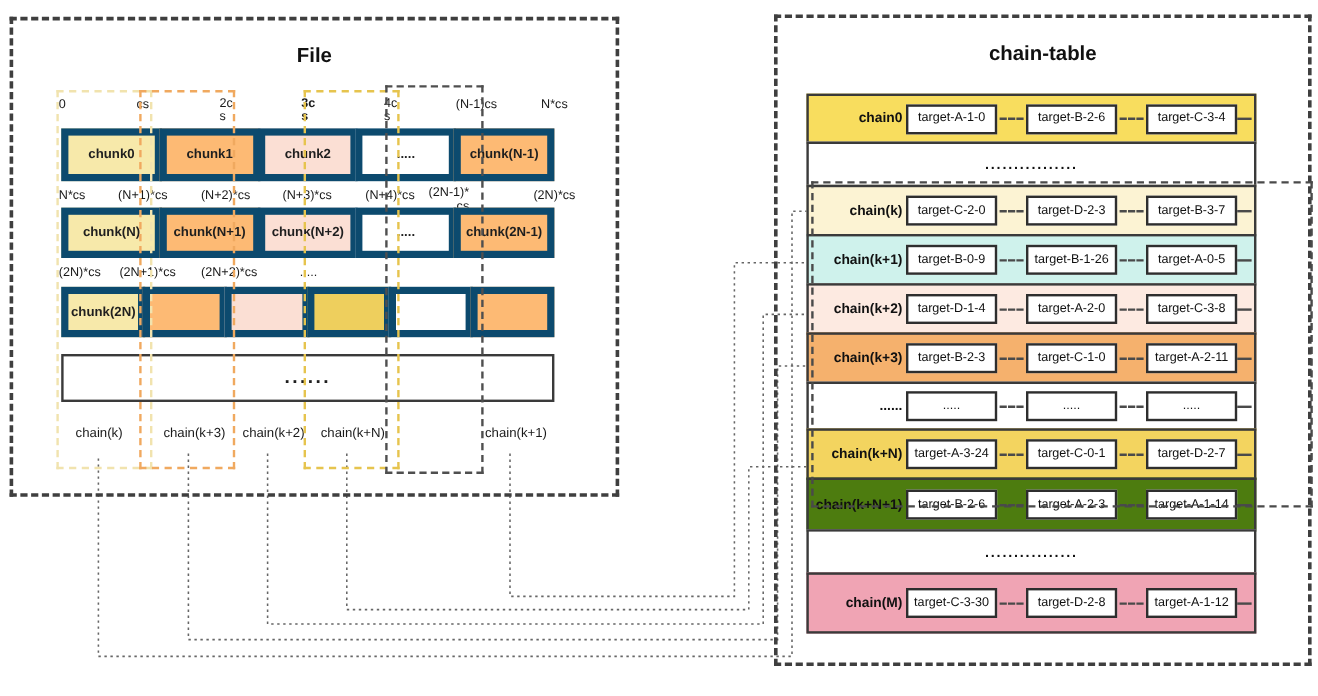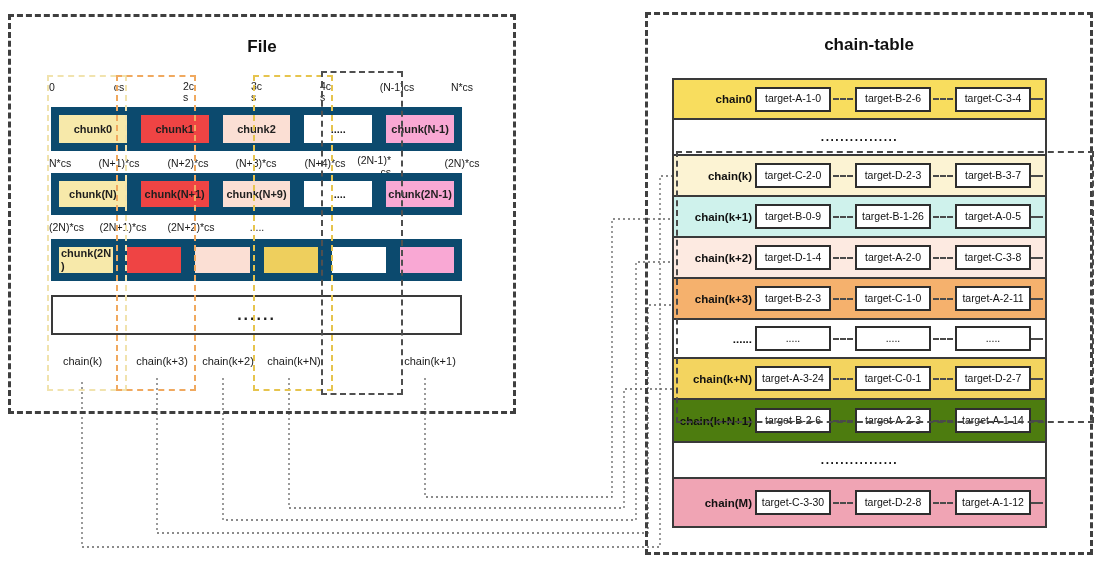--- a/index.html
+++ b/index.html
@@ -65,7 +65,7 @@
     <span class="off noctr" style="left:38px;top:64px;">0</span>
     <span class="off" style="left:108px;top:64px;">cs</span>
     <span class="off wrap16" style="left:172px;top:64px;">2cs</span>
-    <span class="off wrap16" style="left:240px;top:64px;">3cs</span>
+    <span class="off wrap16" style="left:240px;top:64px;font-weight:bold;">3cs</span>
     <span class="off wrap16" style="left:309px;top:64px;">4cs</span>
     <span class="off" style="left:386px;top:64px;">(N-1)cs</span>
     <span class="off" style="left:451px;top:64px;">N*cs</span>

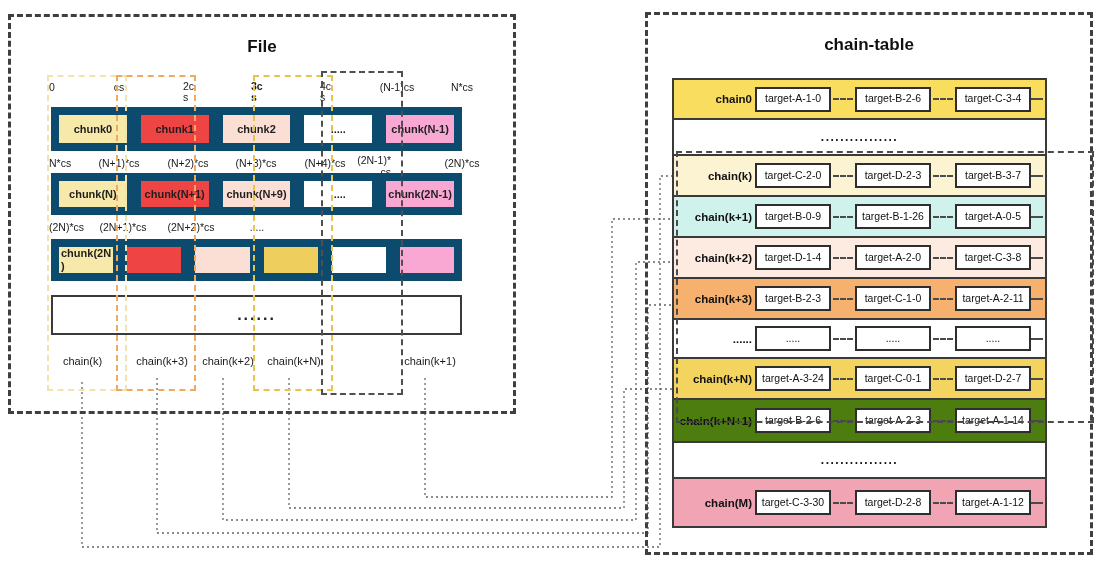--- a/index.html
+++ b/index.html
@@ -15,7 +15,7 @@
   .off.wrap16{transform:none;white-space:normal;width:16px;word-break:break-all;line-height:1.05;text-align:left;}
   .off.wrap36{transform:none;white-space:normal;width:36px;word-break:break-all;line-height:1.1;text-align:right;}
   .chunkrow{position:absolute;left:40px;width:411px;display:flex;z-index:2;}
-  .cell{flex:1;border:8px solid #0c4a6e;margin-left:-2px;display:flex;align-items:center;justify-content:center;font-size:11px;font-weight:bold;text-align:left;padding:1px 2px;box-sizing:border-box;word-break:break-word;line-height:1.15;background:#fff;}
+  .cell{flex:1;border:6px solid #0c4a6e;margin-left:-2px;display:flex;align-items:center;justify-content:center;font-size:11px;font-weight:bold;text-align:left;padding:1px 2px;box-sizing:border-box;word-break:break-word;line-height:1.15;background:#fff;}
   .cell:first-child{margin-left:0;}
   .c-yellow{background:#f7e9aa;} .c-orange{background:#ef4444;} .c-pink{background:#fbdfd4;}
   .c-gold{background:#eecf5d;} .c-white{background:#ffffff;} .c-cyan{background:#f9a8d4;}

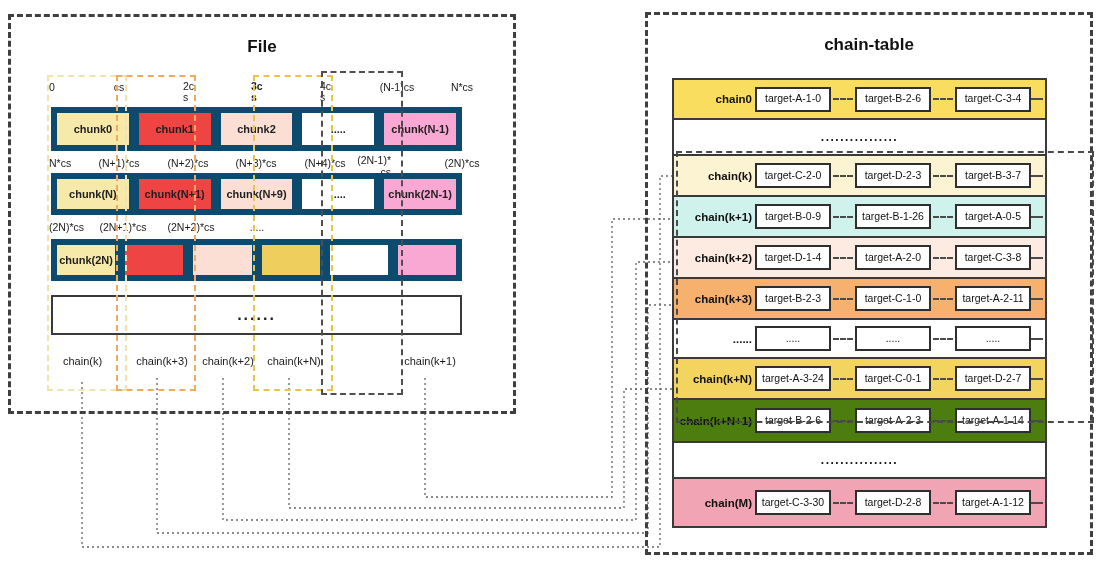--- a/index.html
+++ b/index.html
@@ -17,7 +17,7 @@
   .chunkrow{position:absolute;left:40px;width:411px;display:flex;z-index:2;}
   .cell{flex:1;border:6px solid #0c4a6e;margin-left:-2px;display:flex;align-items:center;justify-content:center;font-size:11px;font-weight:bold;text-align:left;padding:1px 2px;box-sizing:border-box;word-break:break-word;line-height:1.15;background:#fff;}
   .cell:first-child{margin-left:0;}
-  .c-yellow{background:#f7e9aa;} .c-orange{background:#ef4444;} .c-pink{background:#fbdfd4;}
+  .c-yellow{background:#f7e9aa;} .c-orange{background:#fdba74;} .c-pink{background:#fbdfd4;}
   .c-gold{background:#eecf5d;} .c-white{background:#ffffff;} .c-cyan{background:#f9a8d4;}
   .bigbox{position:absolute;left:40px;top:278px;width:411px;height:40px;border:2px solid #3a3a3a;background:#fff;display:flex;align-items:center;justify-content:center;font-weight:bold;letter-spacing:2px;box-sizing:border-box;z-index:2;}
   .blab{position:absolute;top:338px;font-size:11px;color:#1a1a1a;text-align:center;z-index:2;line-height:1.15;}

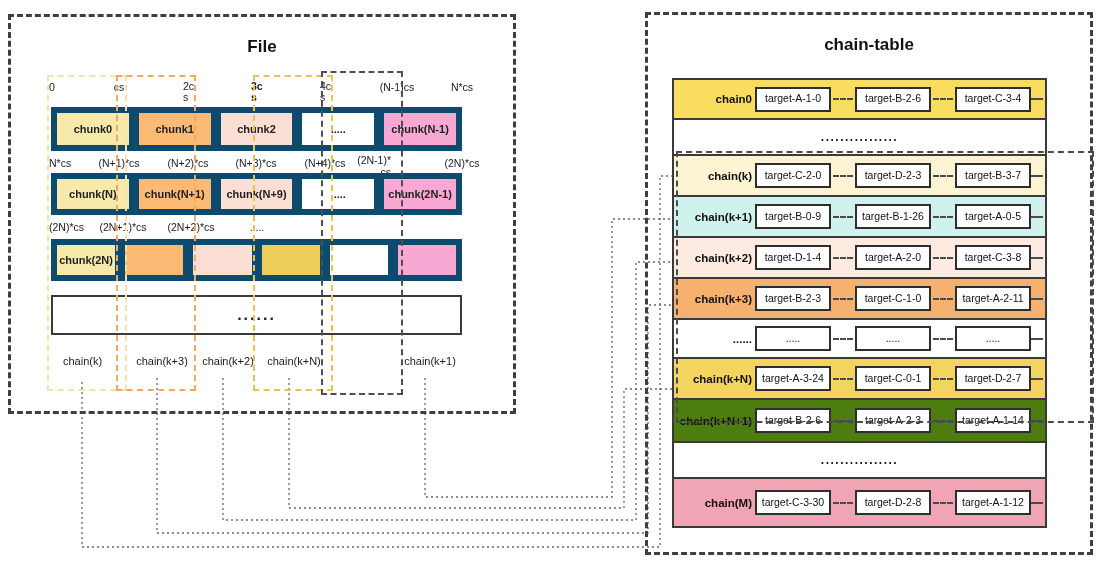--- a/index.html
+++ b/index.html
@@ -18,7 +18,7 @@
   .cell{flex:1;border:6px solid #0c4a6e;margin-left:-2px;display:flex;align-items:center;justify-content:center;font-size:11px;font-weight:bold;text-align:left;padding:1px 2px;box-sizing:border-box;word-break:break-word;line-height:1.15;background:#fff;}
   .cell:first-child{margin-left:0;}
   .c-yellow{background:#f7e9aa;} .c-orange{background:#fdba74;} .c-pink{background:#fbdfd4;}
-  .c-gold{background:#eecf5d;} .c-white{background:#ffffff;} .c-cyan{background:#f9a8d4;}
+  .c-gold{background:#eecf5d;} .c-white{background:#ffffff;} .c-cyan{background:#fdba74;}
   .bigbox{position:absolute;left:40px;top:278px;width:411px;height:40px;border:2px solid #3a3a3a;background:#fff;display:flex;align-items:center;justify-content:center;font-weight:bold;letter-spacing:2px;box-sizing:border-box;z-index:2;}
   .blab{position:absolute;top:338px;font-size:11px;color:#1a1a1a;text-align:center;z-index:2;line-height:1.15;}
   .blab.wrapk{word-break:break-all;text-align:left;}

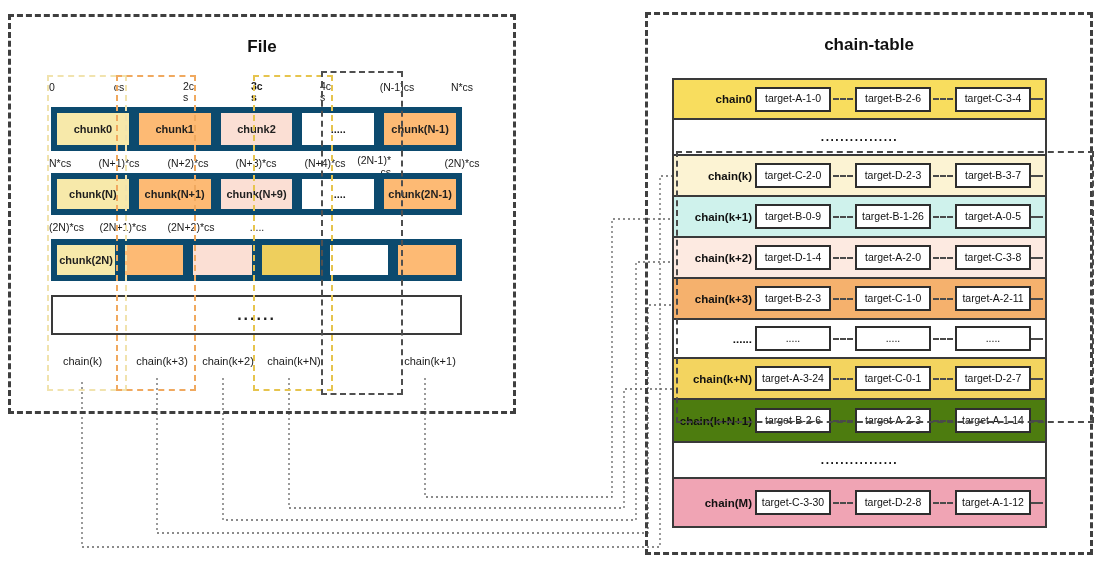--- a/index.html
+++ b/index.html
@@ -89,7 +89,7 @@
     <div class="chunkrow" style="top:156px;height:42px;">
       <div class="cell c-yellow">chunk(N)</div>
       <div class="cell c-orange">chunk(N+1)</div>
-      <div class="cell c-pink">chunk(N+9)</div>
+      <div class="cell c-pink">chunk(N+2)</div>
       <div class="cell c-white">.....</div>
       <div class="cell c-cyan">chunk(2N-1)</div>
     </div>

